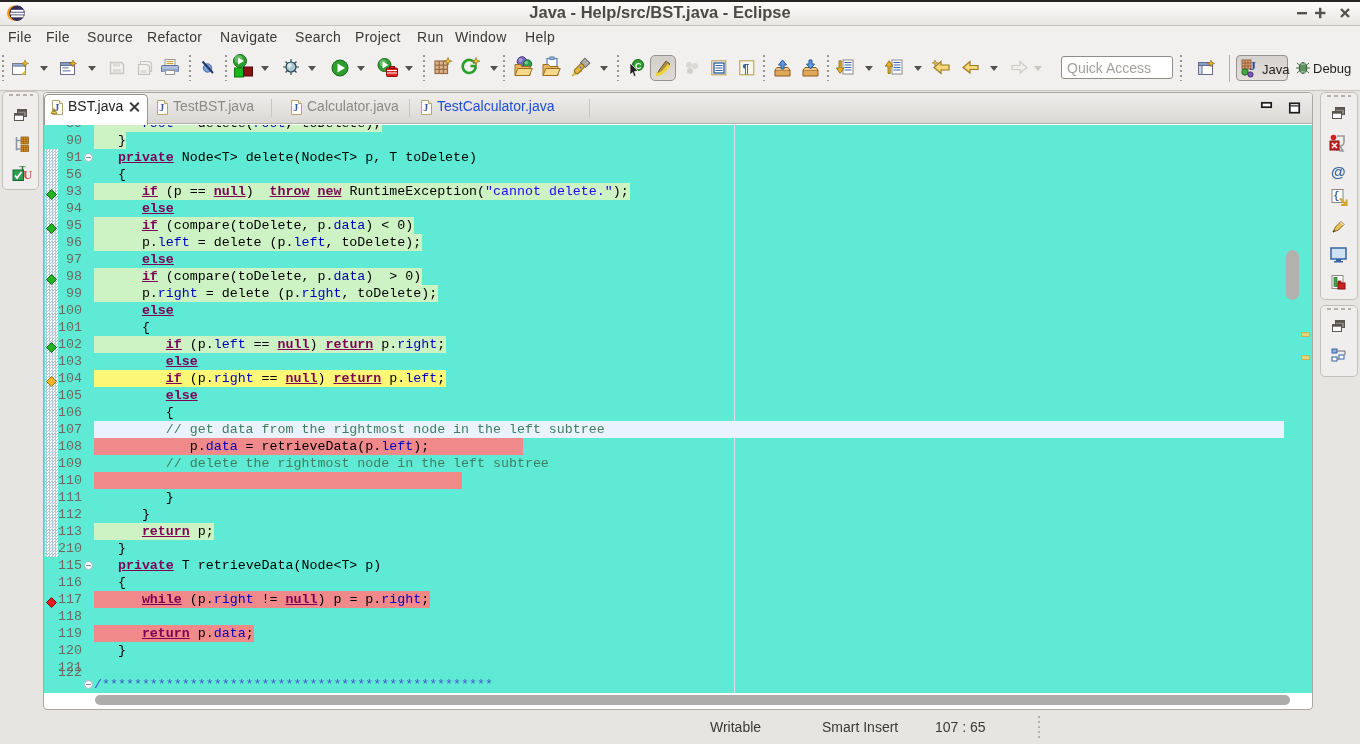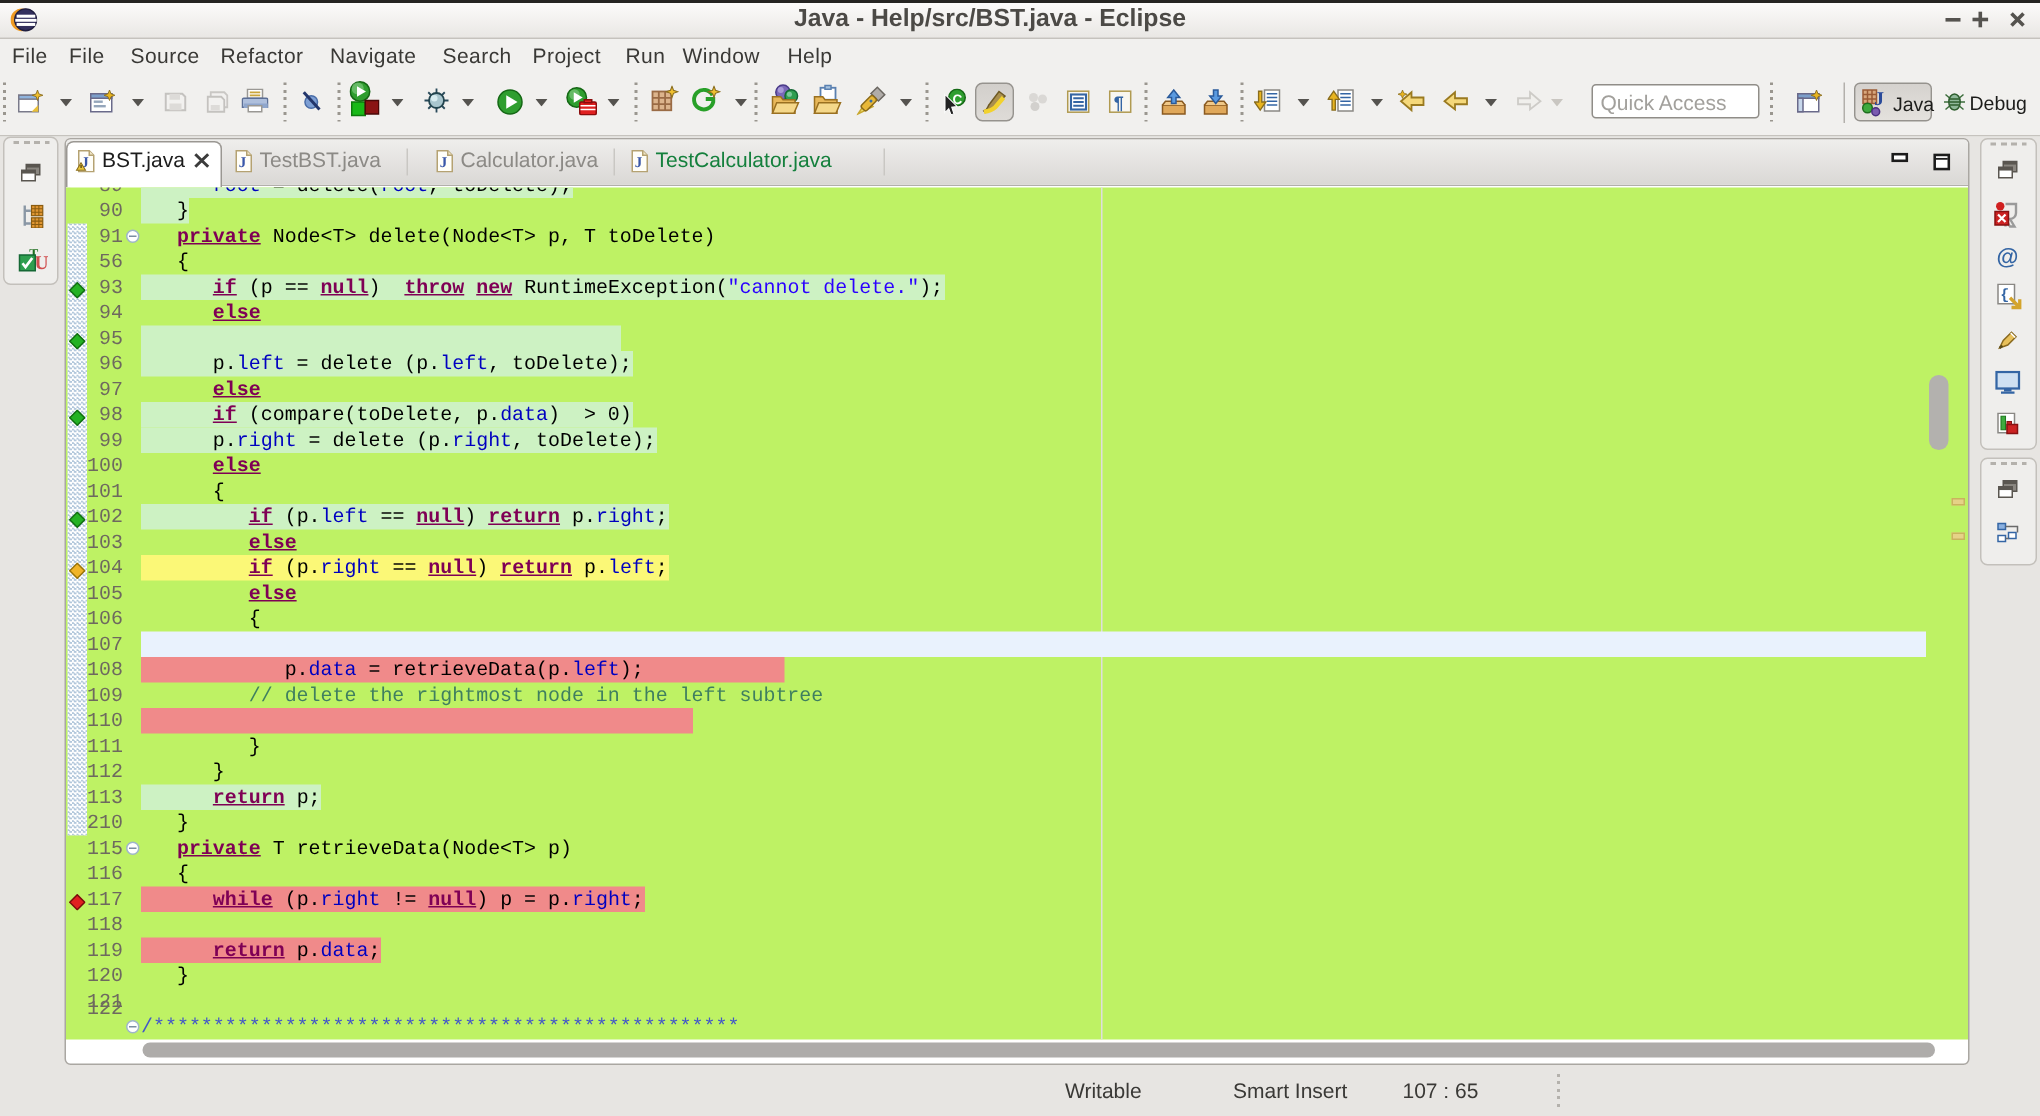--- a/index.html
+++ b/index.html
@@ -333,7 +333,7 @@
 <path d="M9.5 0.5 v3 h3" fill="#f0e6c8" stroke="#b5a272"></path>
 <text x="4.2" y="11.2" font-size="10" font-weight="bold" fill="#3a57a8" font-family="Liberation Serif">J</text>
 </svg>
-<div class="tab-label" style="left:437px;color:#15803d">TestCalculator.java</div>
+<div class="tab-label" style="left:437px;color:#1d4ed8">TestCalculator.java</div>
 <div class="abs" style="left:271px;top:99px;width:1px;height:18px;background:#c9c7c3"></div>
 <div class="abs" style="left:409px;top:99px;width:1px;height:18px;background:#c9c7c3"></div>
 <div class="abs" style="left:589px;top:99px;width:1px;height:18px;background:#c9c7c3"></div>

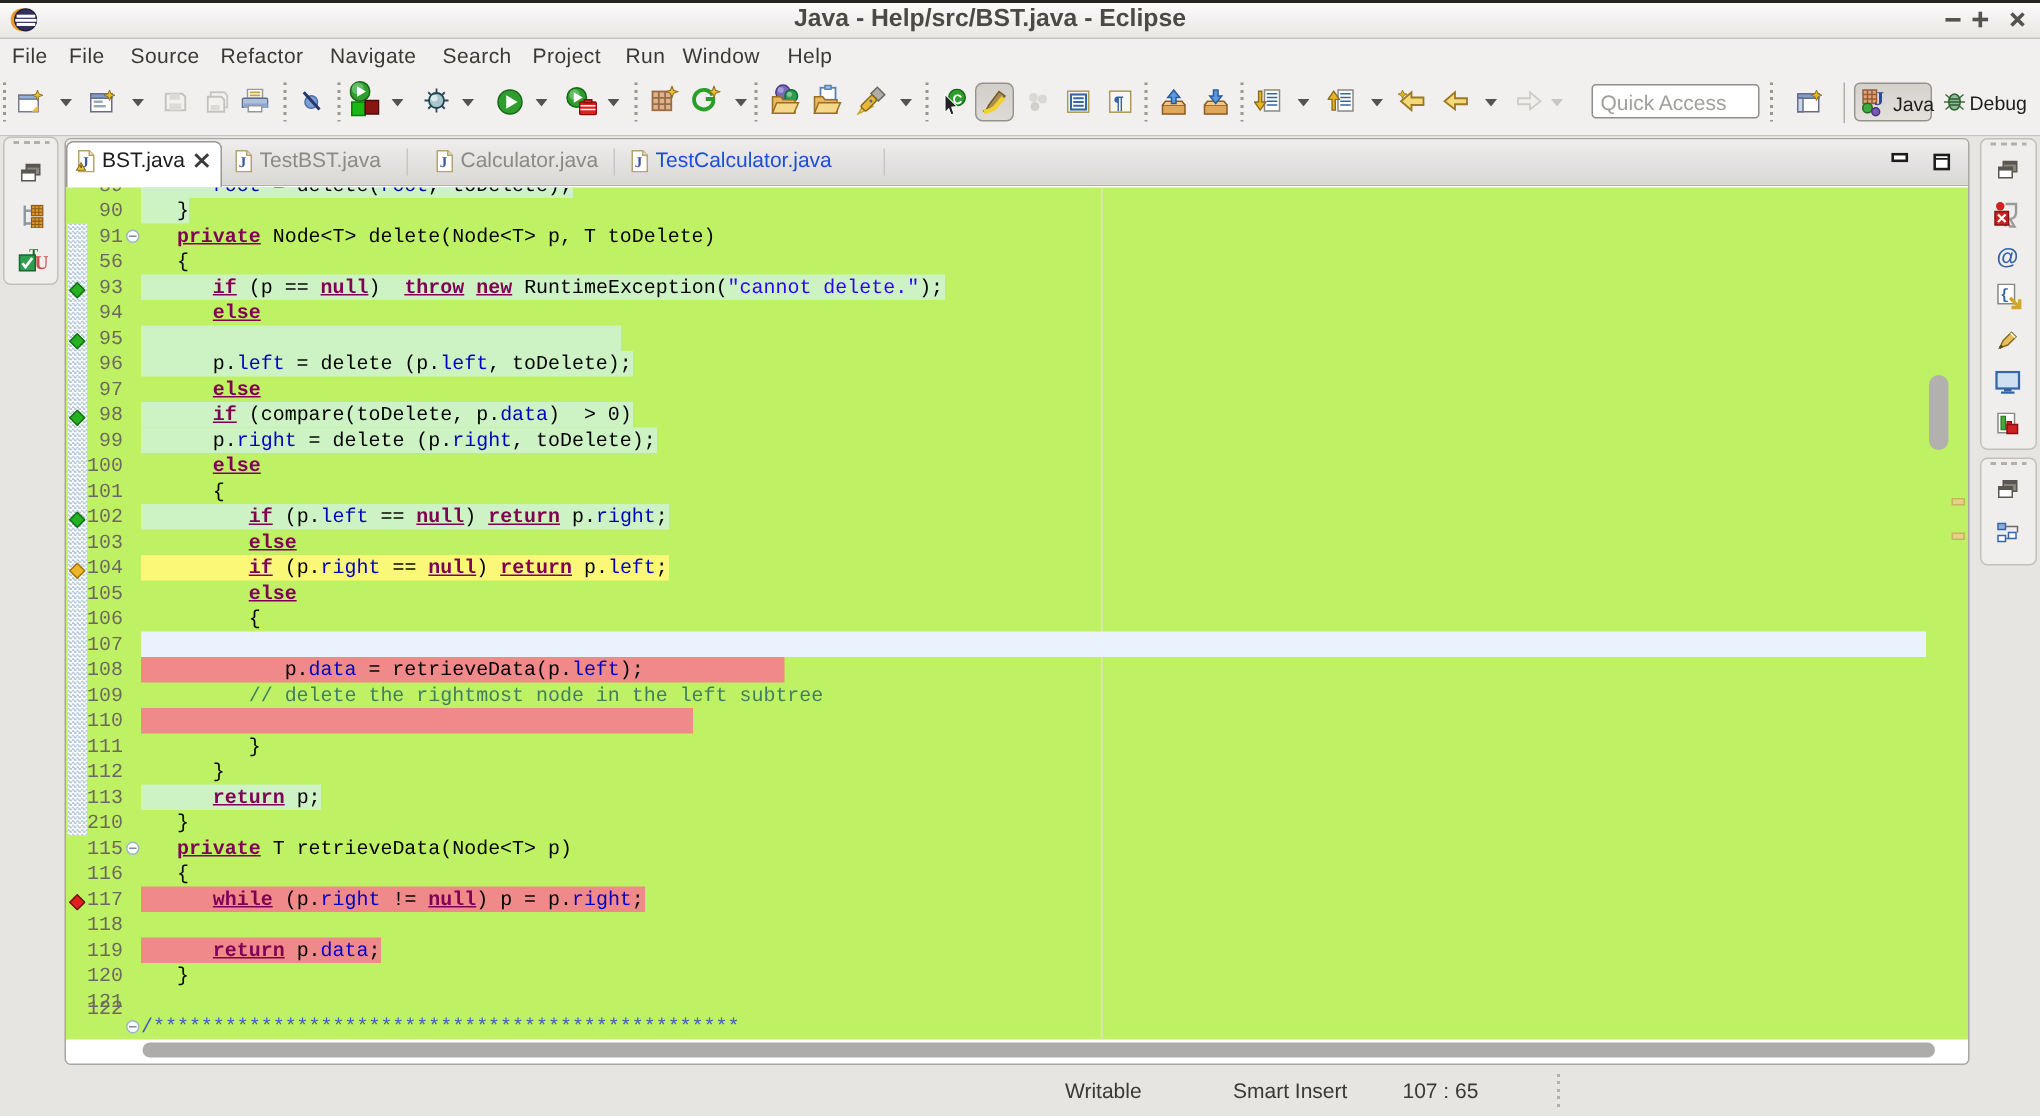--- a/index.html
+++ b/index.html
@@ -344,7 +344,7 @@
  <rect x="32.5" y="6.3" width="8" height="1.2" fill="#1c1c1c"></rect>
 </svg>
 
-<div class="abs" style="left:44px;top:125px;width:1268px;height:568px;overflow:hidden;background:#bef264">
+<div class="abs" style="left:44px;top:125px;width:1268px;height:568px;overflow:hidden;background:#5eead4">
  <div style="position:absolute;left:0;top:-125px;width:1268px;height:744px">
 
   <div style="position:absolute;left:-44px;top:0;width:1360px;height:744px">

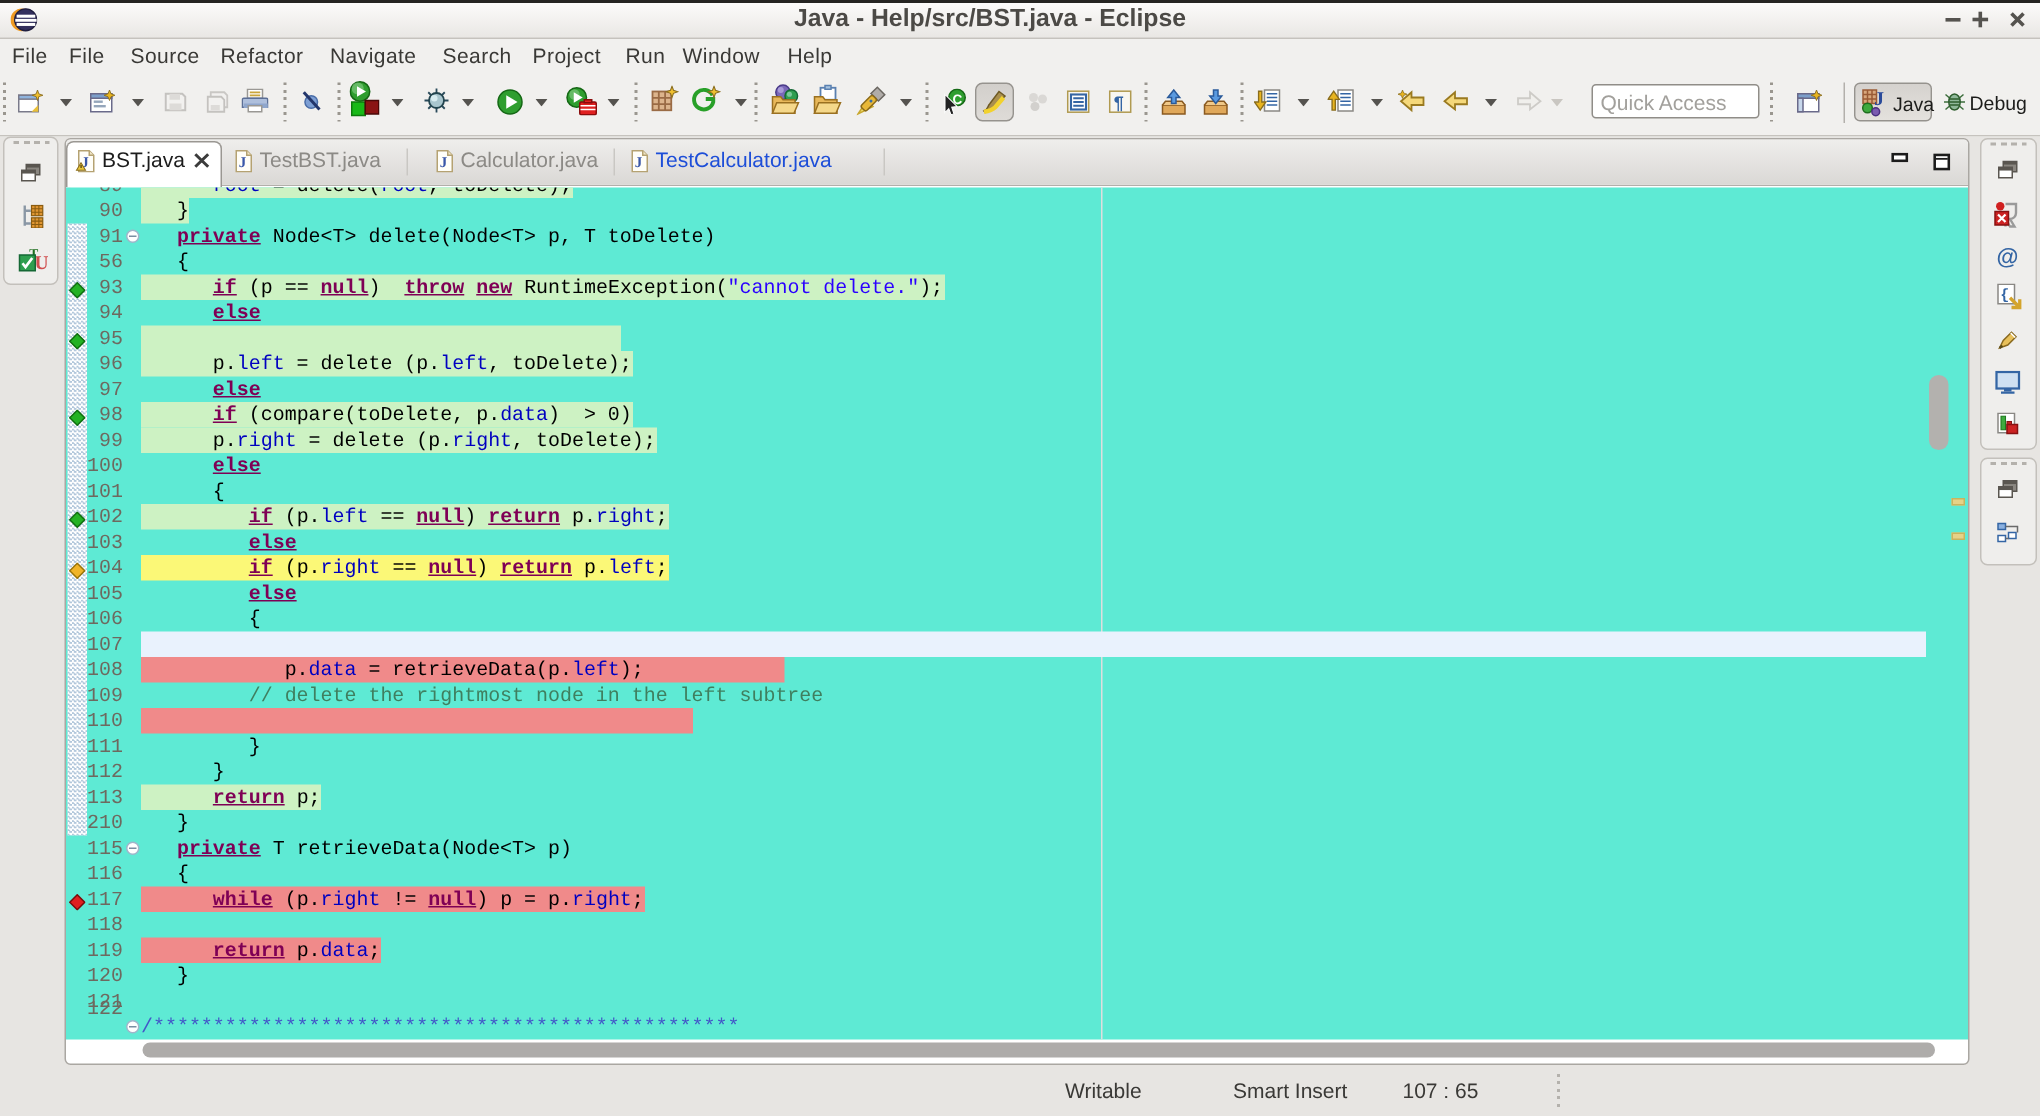--- a/index.html
+++ b/index.html
@@ -370,6 +370,7 @@
 <div class="cl" style="top:200px">&nbsp;&nbsp;&nbsp;&nbsp;&nbsp;&nbsp;<b style="color:#7f0055">else</b></div>
 <div style="position:absolute;left:94px;top:217px;width:320px;height:17px;background:#cdf2c3"></div>
 <div class="ln" style="top:217px">95</div>
+<div class="cl" style="top:217px">&nbsp;&nbsp;&nbsp;&nbsp;&nbsp;&nbsp;<b style="color:#7f0055">if</b> (compare(toDelete, p.<span style="color:#0000c0">data</span>) &lt; 0)</div>
 <div style="position:absolute;left:94px;top:234px;width:328px;height:17px;background:#cdf2c3"></div>
 <div class="ln" style="top:234px">96</div>
 <div class="cl" style="top:234px">&nbsp;&nbsp;&nbsp;&nbsp;&nbsp;&nbsp;p.<span style="color:#0000c0">left</span> = delete (p.<span style="color:#0000c0">left</span>, toDelete);</div>

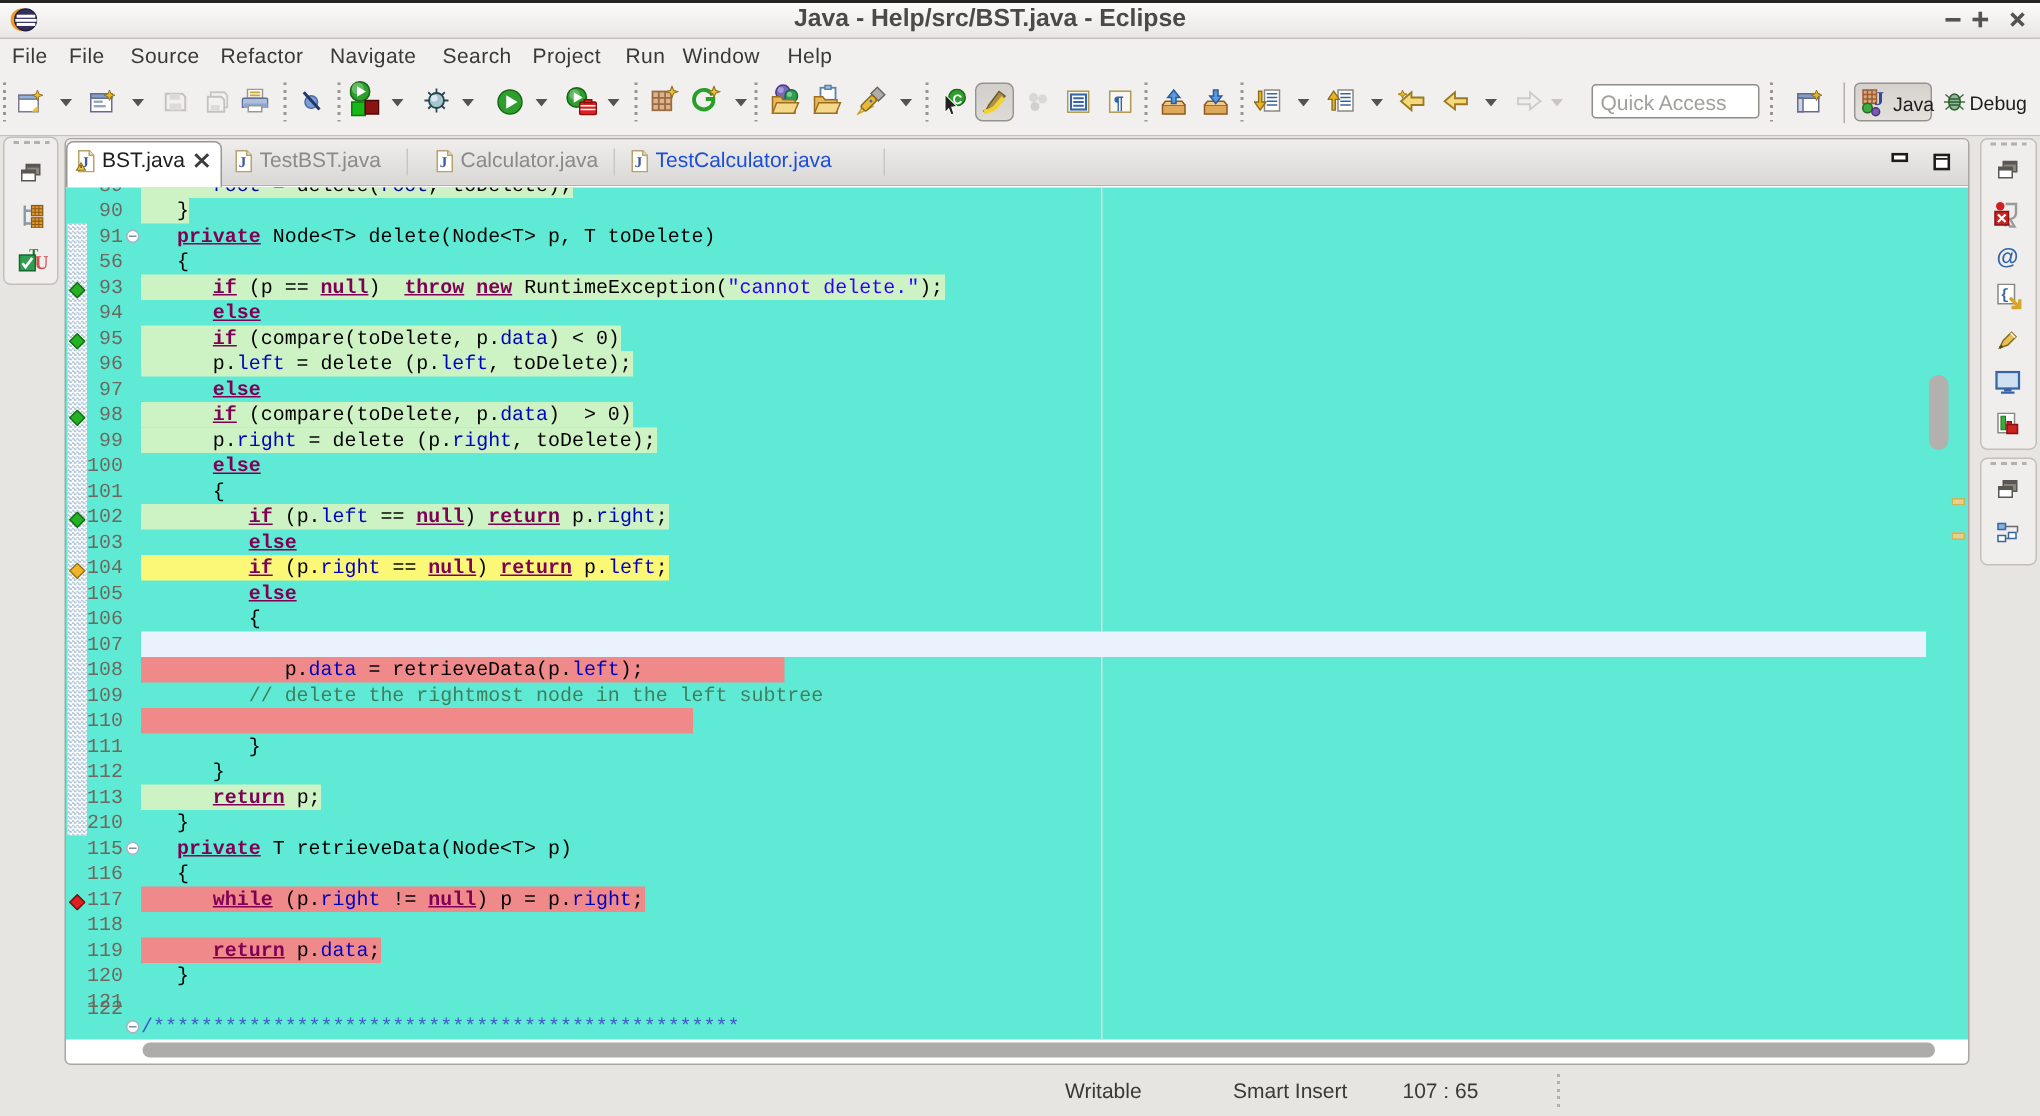--- a/index.html
+++ b/index.html
@@ -400,6 +400,7 @@
 <div class="cl" style="top:404px">&nbsp;&nbsp;&nbsp;&nbsp;&nbsp;&nbsp;&nbsp;&nbsp;&nbsp;{</div>
 <div style="position:absolute;left:94px;top:421px;width:1190px;height:17px;background:#e9f2fd"></div>
 <div class="ln" style="top:421px">107</div>
+<div class="cl" style="top:421px">&nbsp;&nbsp;&nbsp;&nbsp;&nbsp;&nbsp;&nbsp;&nbsp;&nbsp;<span style="color:#3f7f5f">// get data from the rightmost node in the left subtree</span></div>
 <div style="position:absolute;left:94px;top:438px;width:429px;height:17px;background:#f08a8a"></div>
 <div class="ln" style="top:438px">108</div>
 <div class="cl" style="top:438px">&nbsp;&nbsp;&nbsp;&nbsp;&nbsp;&nbsp;&nbsp;&nbsp;&nbsp;&nbsp;&nbsp;&nbsp;p.<span style="color:#0000c0">data</span> = retrieveData(p.<span style="color:#0000c0">left</span>);</div>

